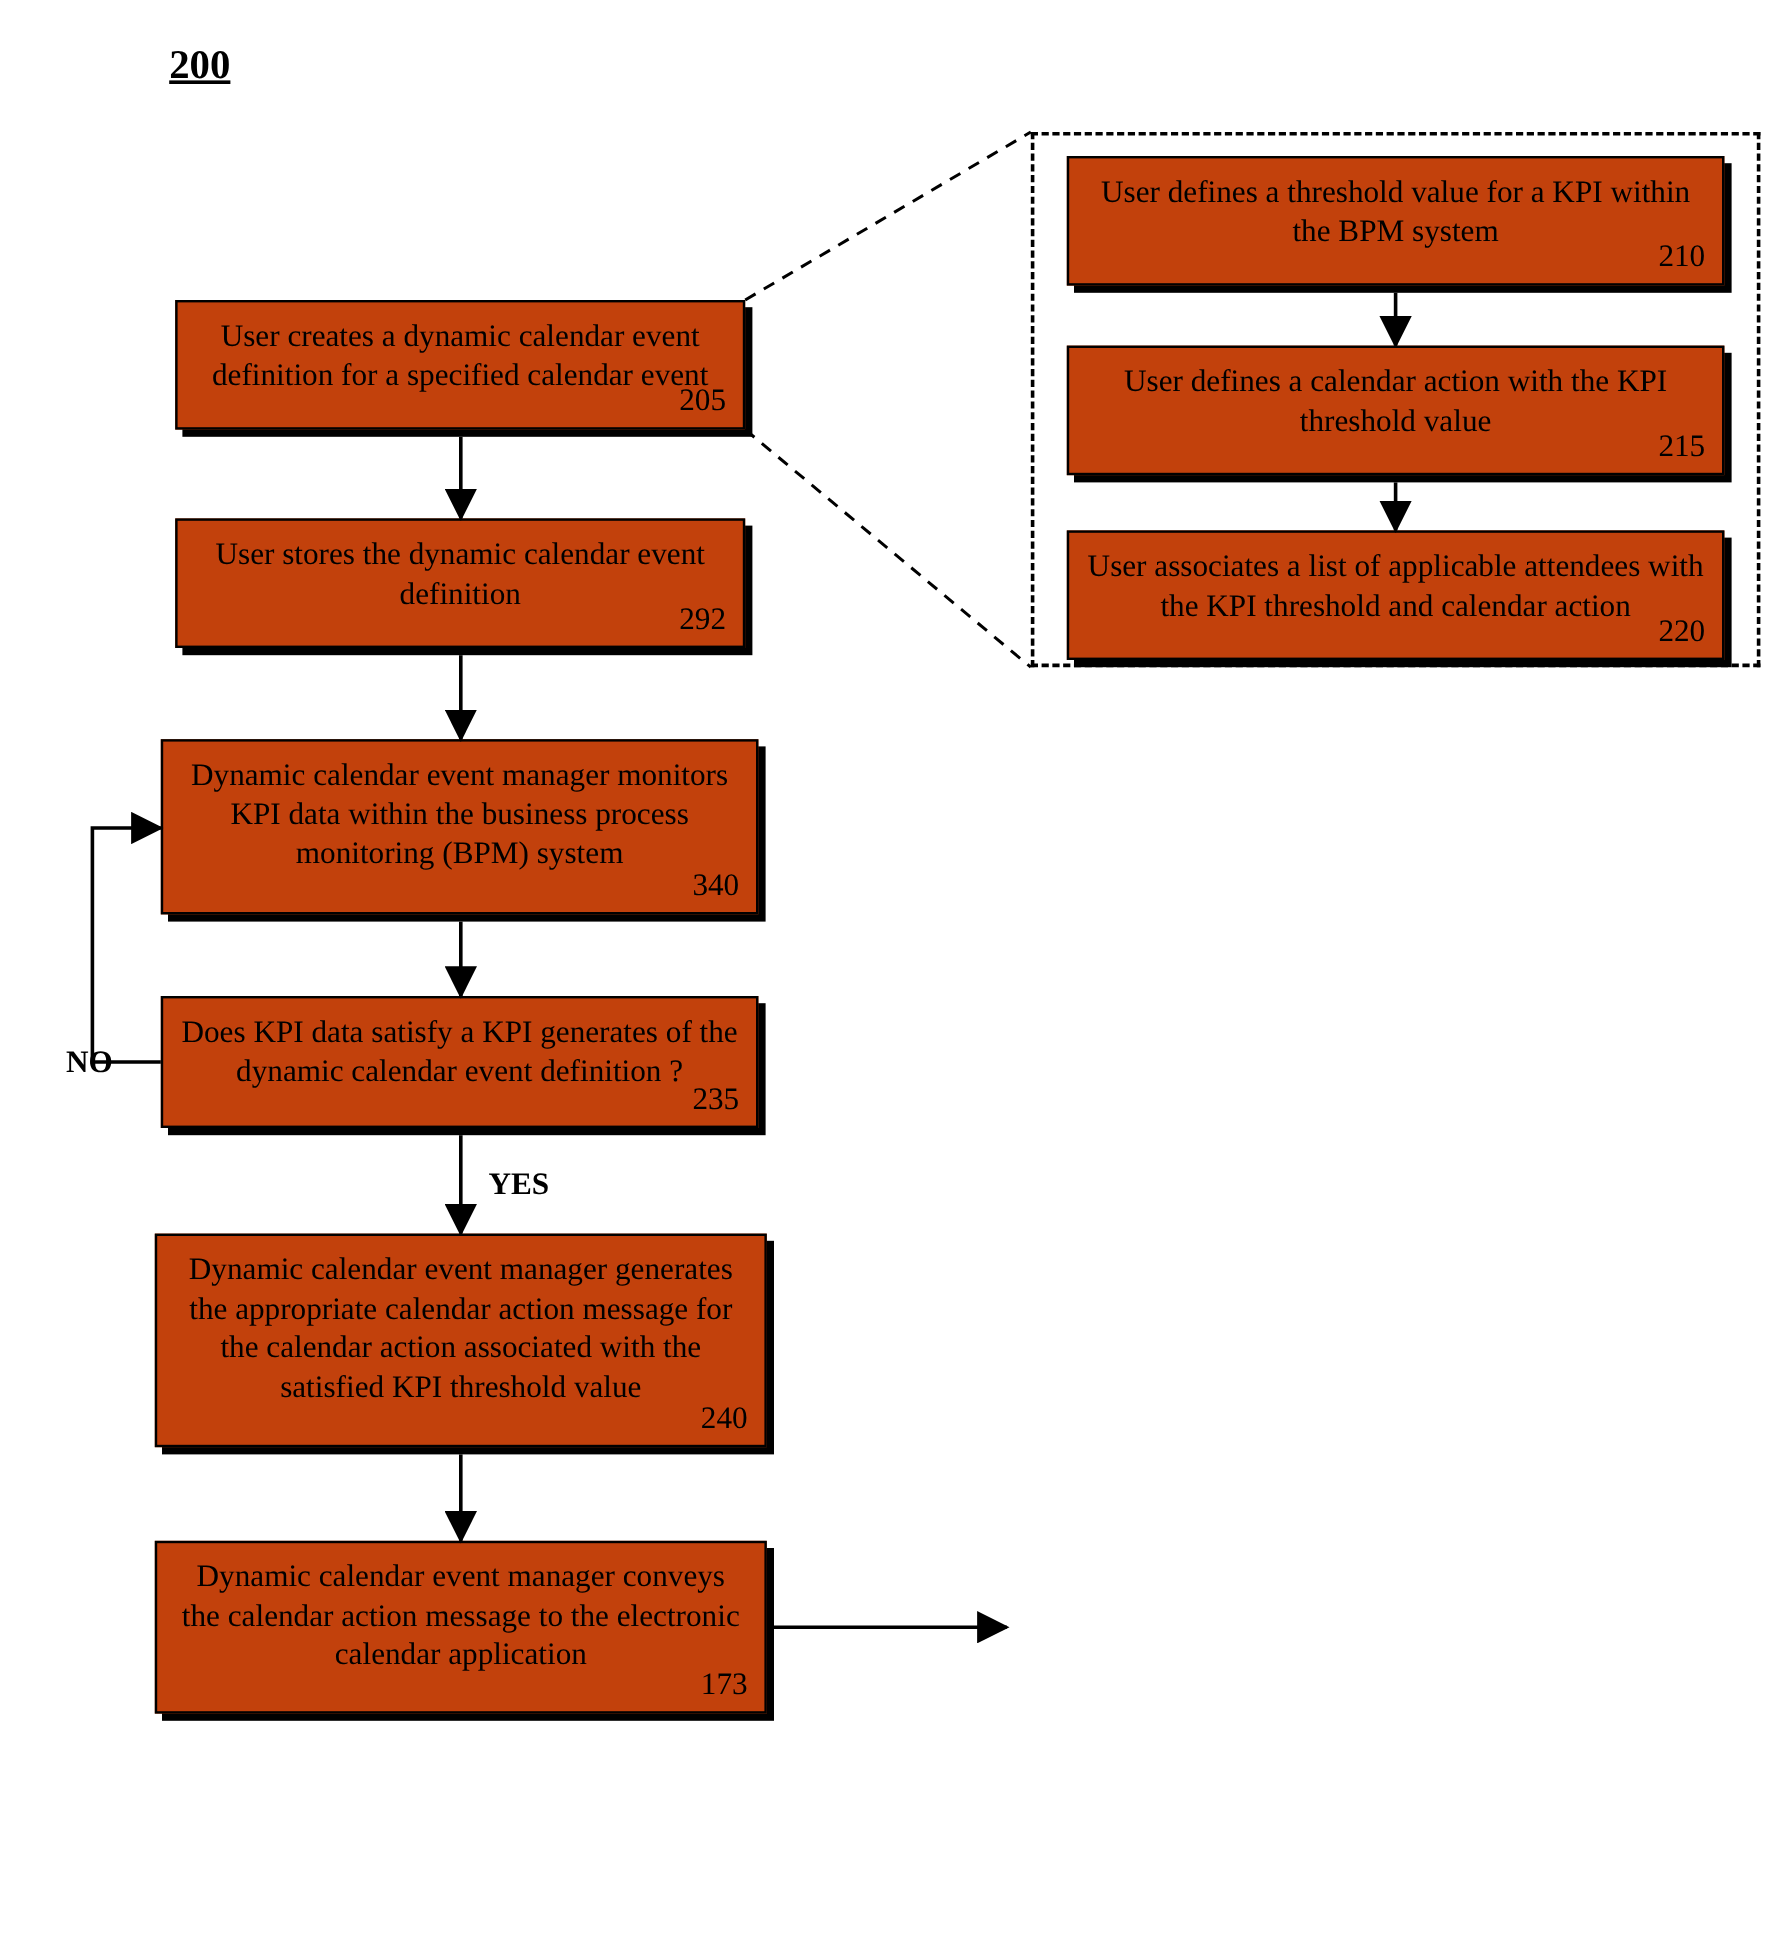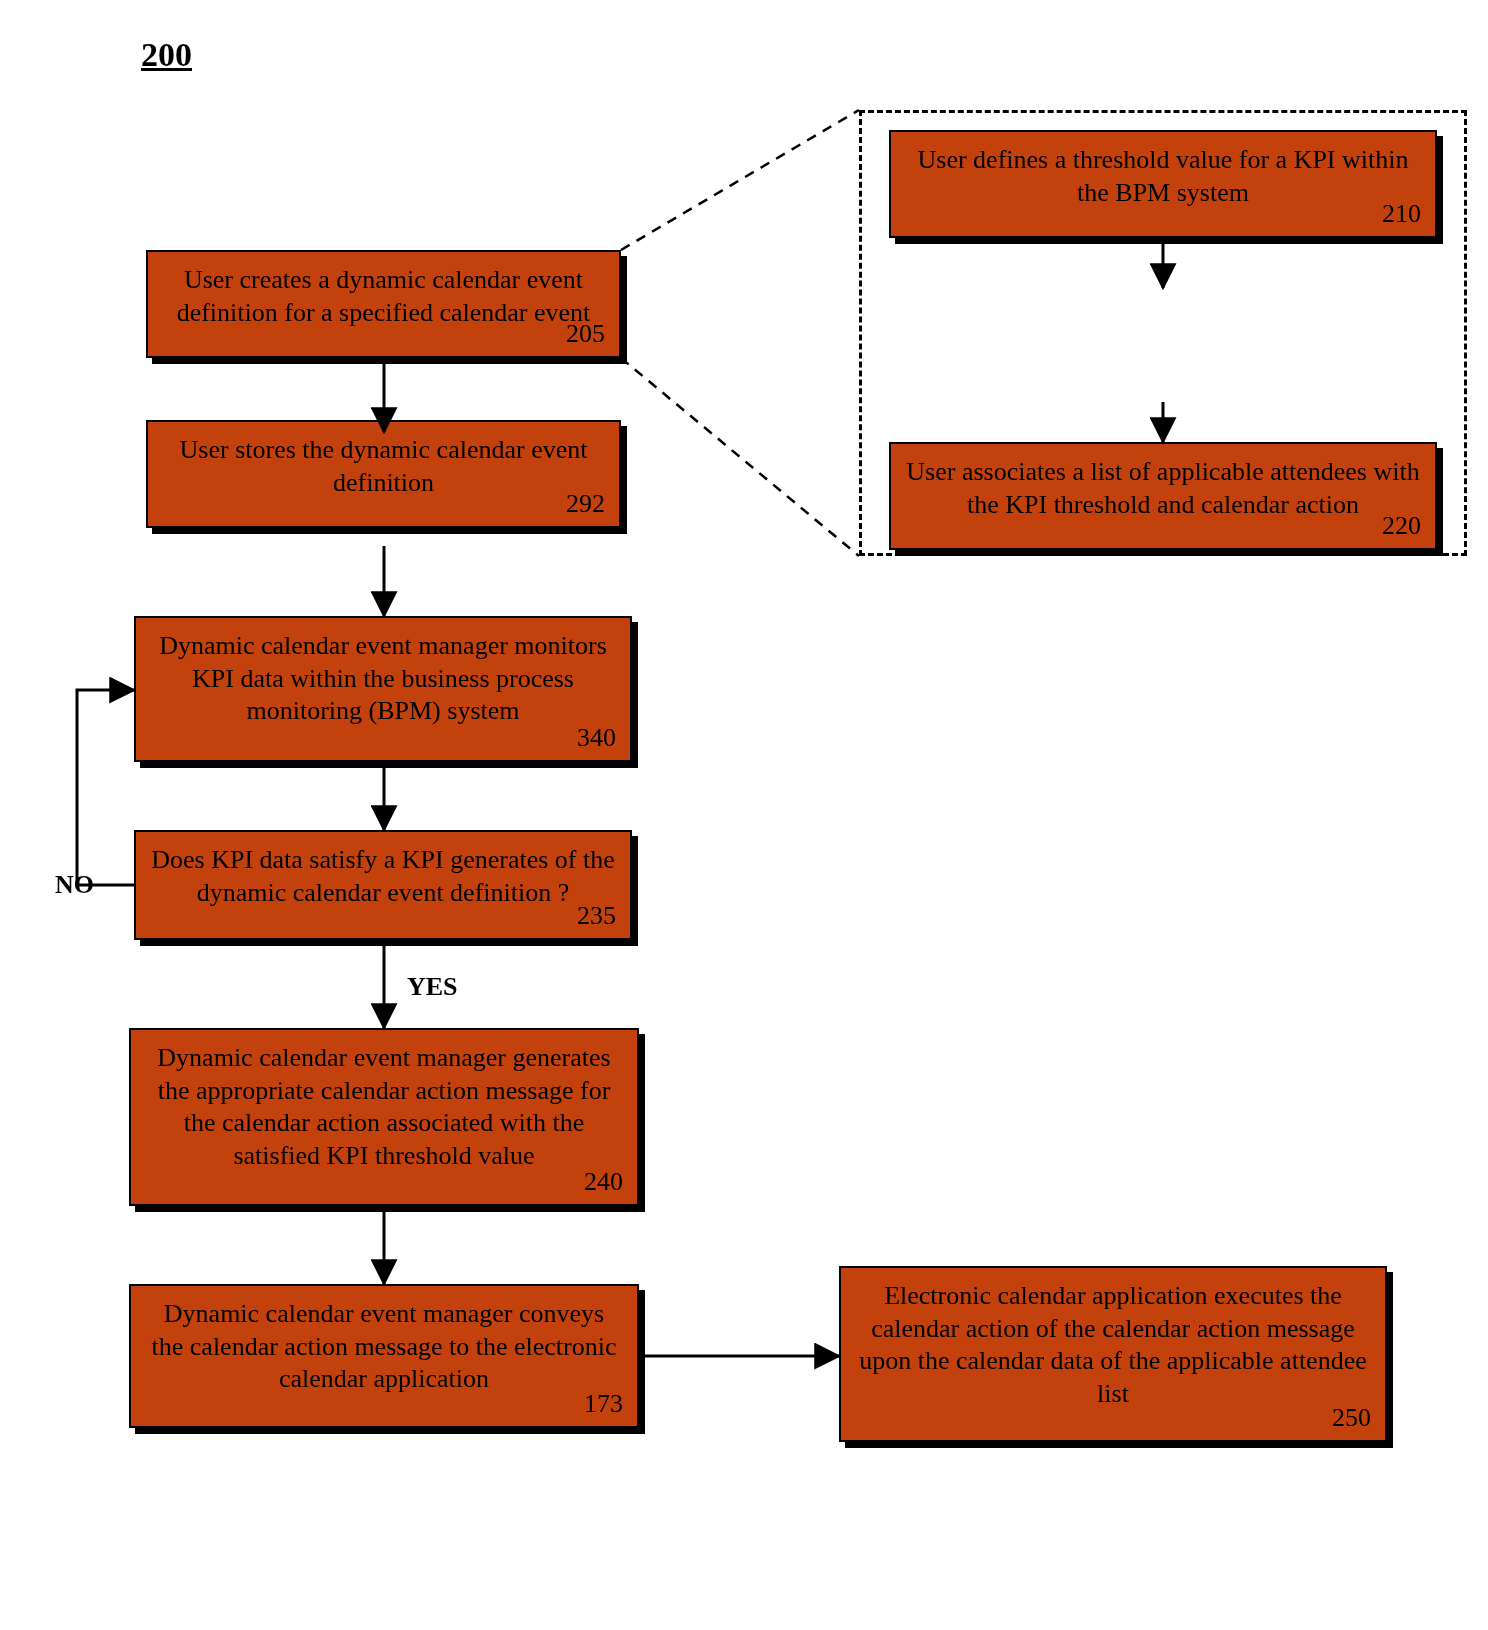--- a/index.html
+++ b/index.html
@@ -102,6 +102,10 @@
     <span class="ref">210</span>
   </div>
 
+  <div class="box" style="left:860px; top:288px; width:548px; height:108px;">
+    <span>User defines a calendar action with the KPI threshold value</span>
+    <span class="ref">215</span>
+  </div>
 
   <div class="box" style="left:860px; top:442px; width:548px; height:108px;">
     <span>User associates a list of applicable attendees with the KPI threshold and calendar action</span>

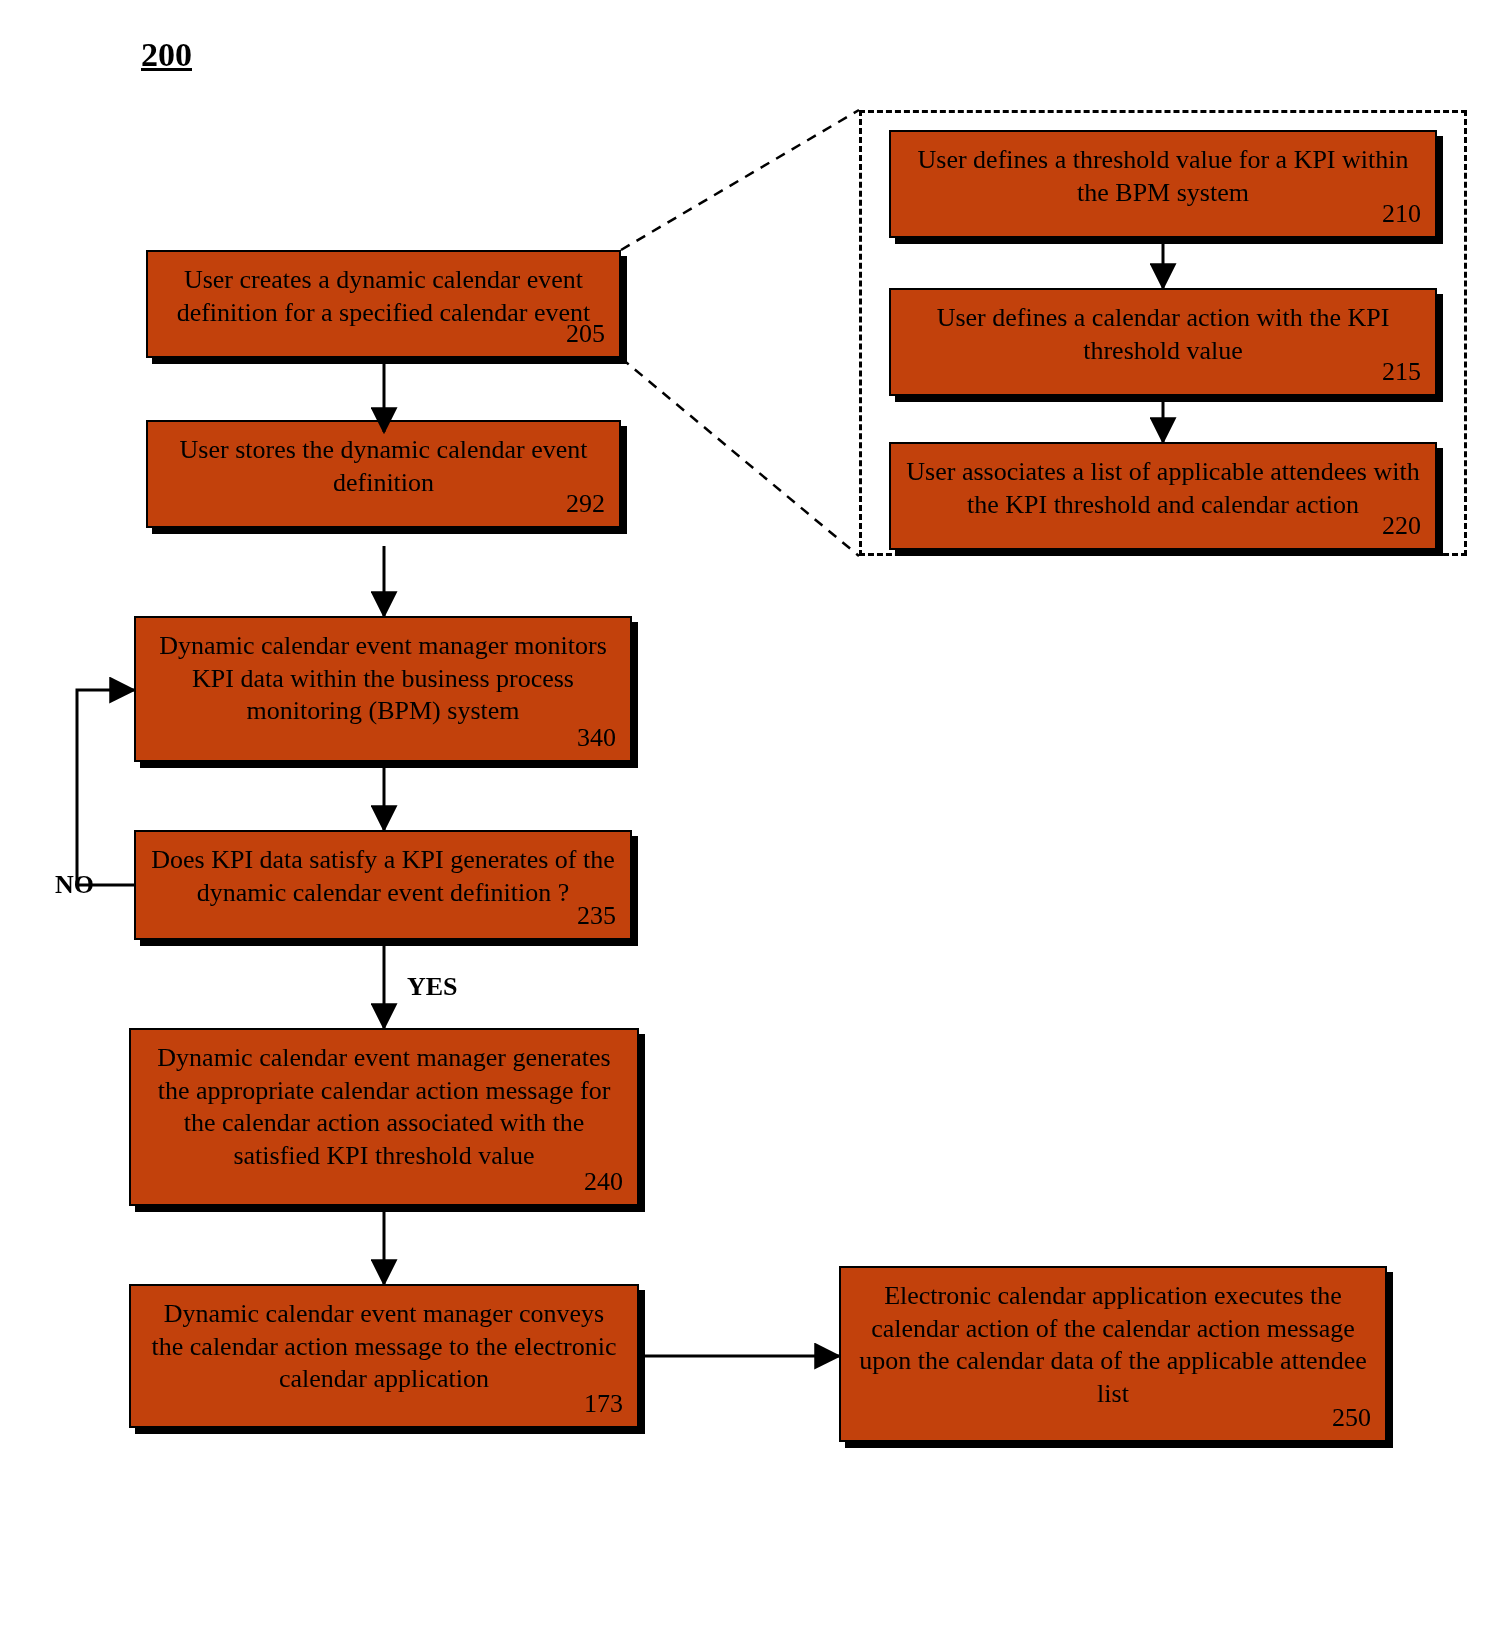--- a/index.html
+++ b/index.html
@@ -72,7 +72,7 @@
     <span class="ref">205</span>
   </div>
 
-  <div class="box" style="left:117px; top:420px; width:475px; height:108px;">
+  <div class="box" style="left:117px; top:432px; width:475px; height:108px;">
     <span>User stores the dynamic calendar event definition</span>
     <span class="ref">292</span>
   </div>

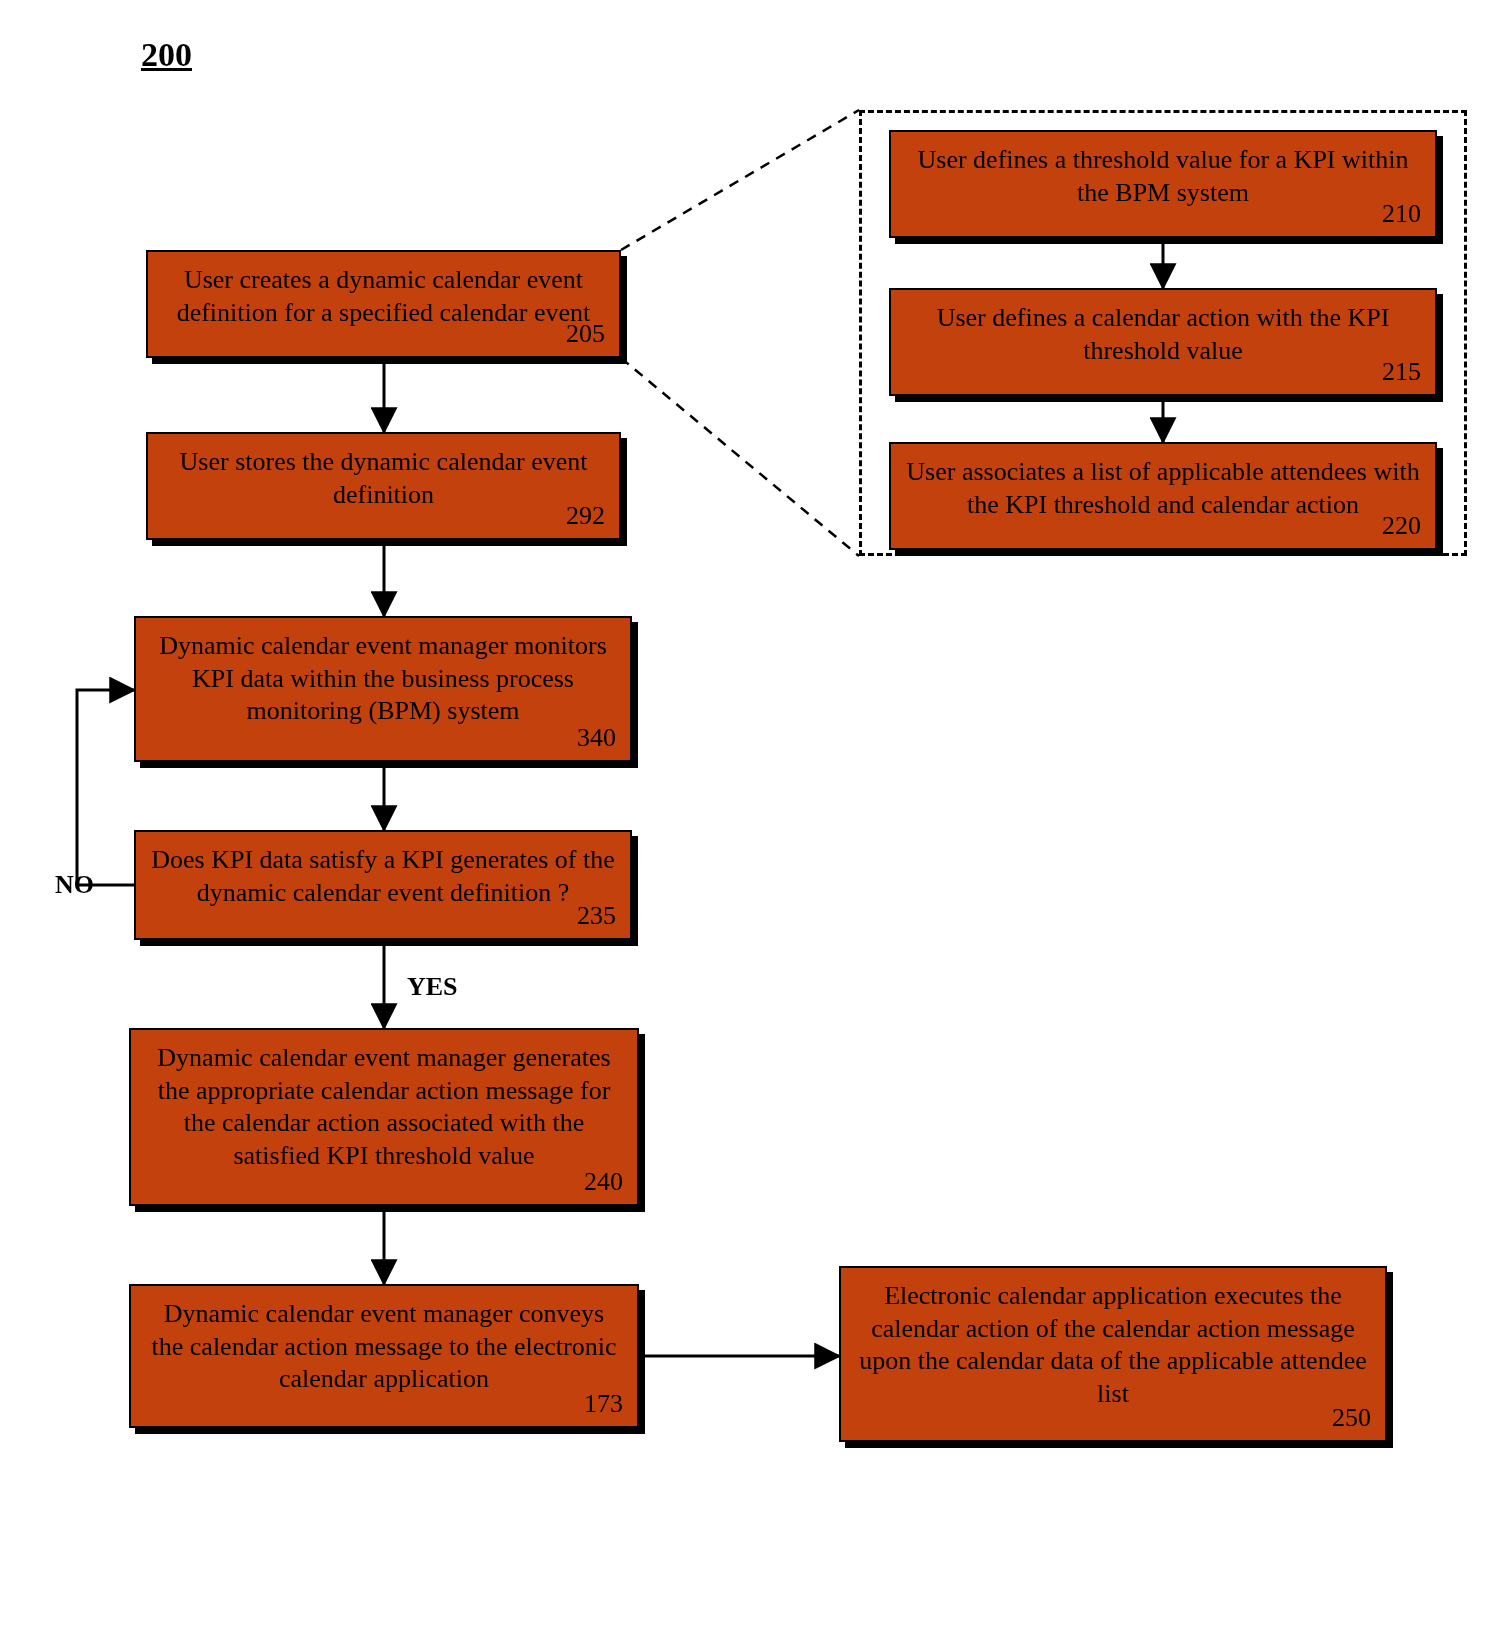--- a/index.html
+++ b/index.html
@@ -112,10 +112,6 @@
     <span class="ref">220</span>
   </div>
 
-  <div class="box" style="left:810px; top:1266px; width:548px; height:176px;">
-    <span>Electronic calendar application executes the calendar action of the calendar action message upon the calendar data of the applicable attendee list</span>
-    <span class="ref">250</span>
-  </div>
 
   <div class="edge-label" style="left:26px; top:870px;">NO</div>
   <div class="edge-label" style="left:378px; top:972px;">YES</div>

